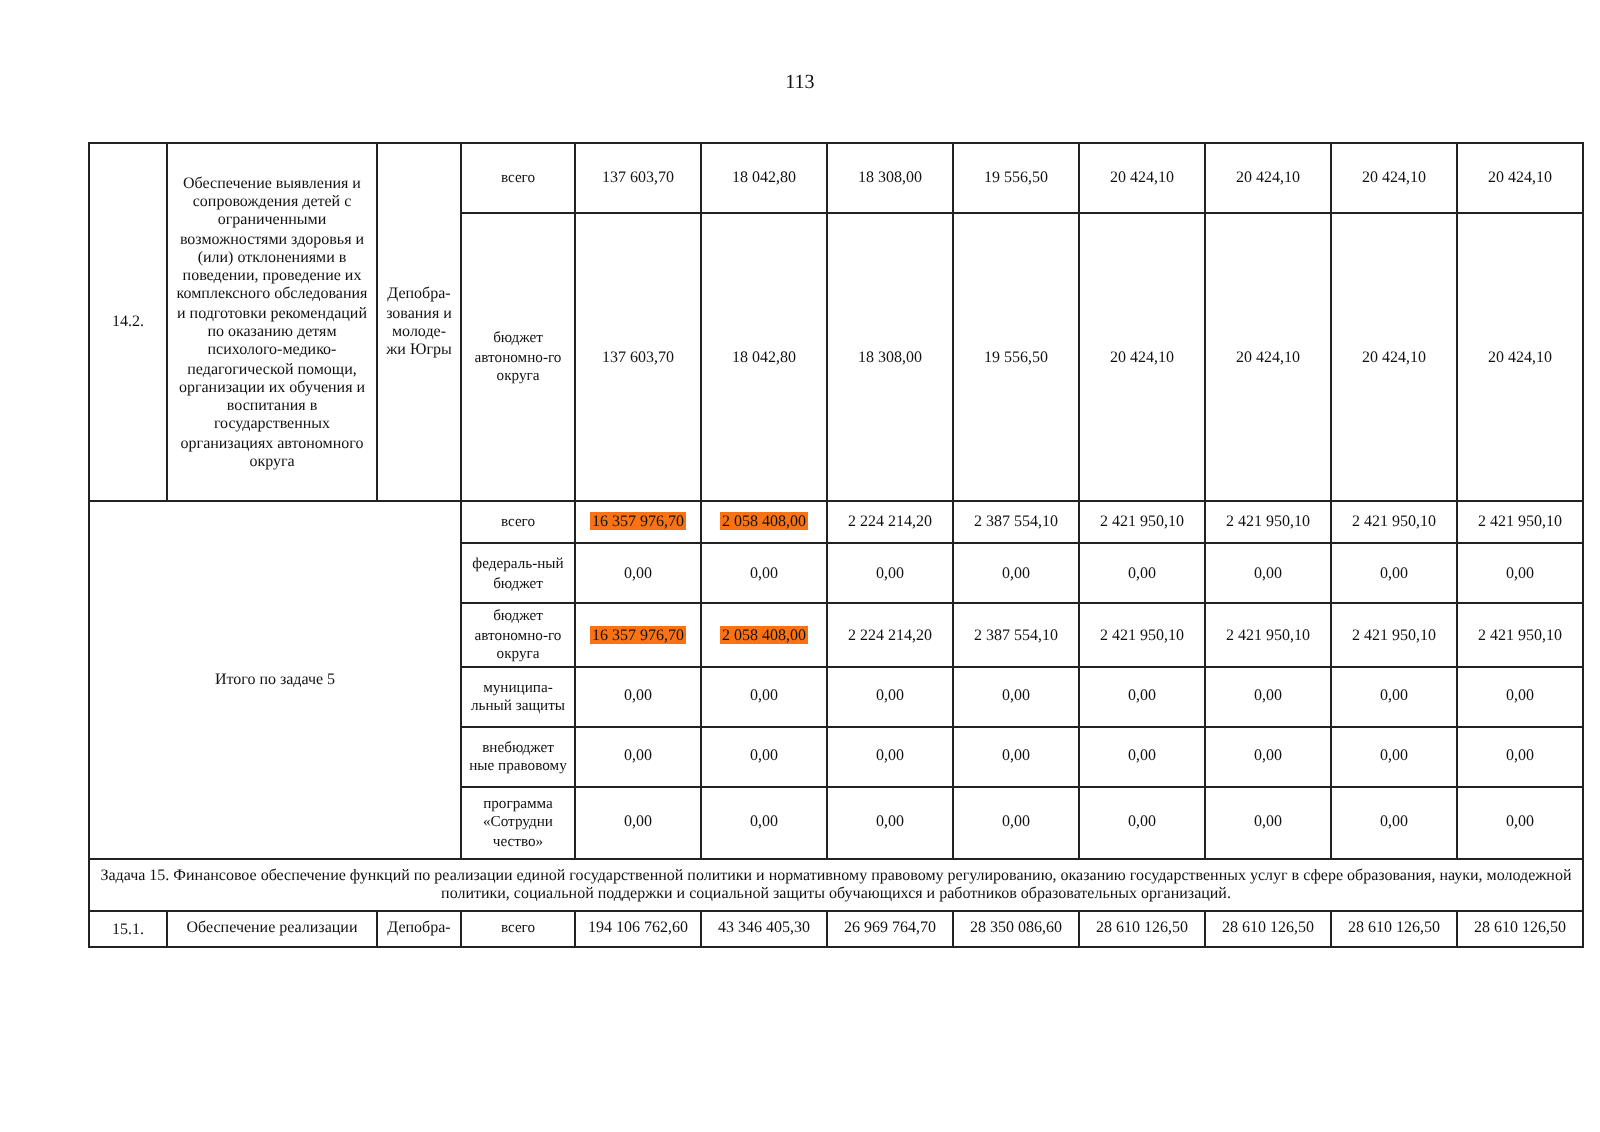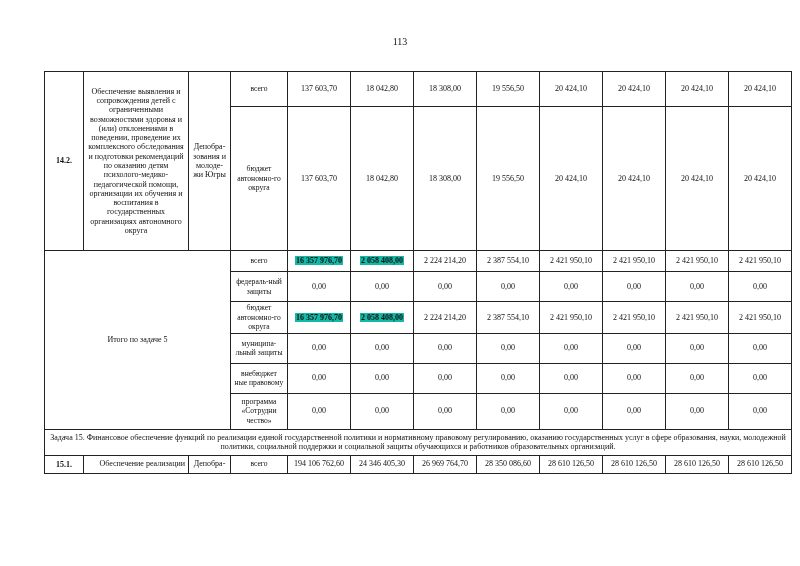--- a/index.html
+++ b/index.html
@@ -9,7 +9,7 @@
   table.grid { position:absolute; left:44px; top:71px; border-collapse:collapse; table-layout:fixed;
                width:747px; font-size:8px; line-height:9.3px; }
   table.grid td { border:1px solid #222; padding:1px 3px; vertical-align:middle; text-align:center; }
-  td.num-col { vertical-align:top; text-align:center; padding-top:3px;font-weight:bold; }
+  td.num-col { vertical-align:top; text-align:center; padding-top:3px; }
   td.desc { text-align:justify; vertical-align:top; padding:2px 4px; hyphens:none; }
   td.src { font-size:7.6px; line-height:9.5px; }
   td.hl span { background:#14b8a6; font-weight:bold; padding:0 1px; }

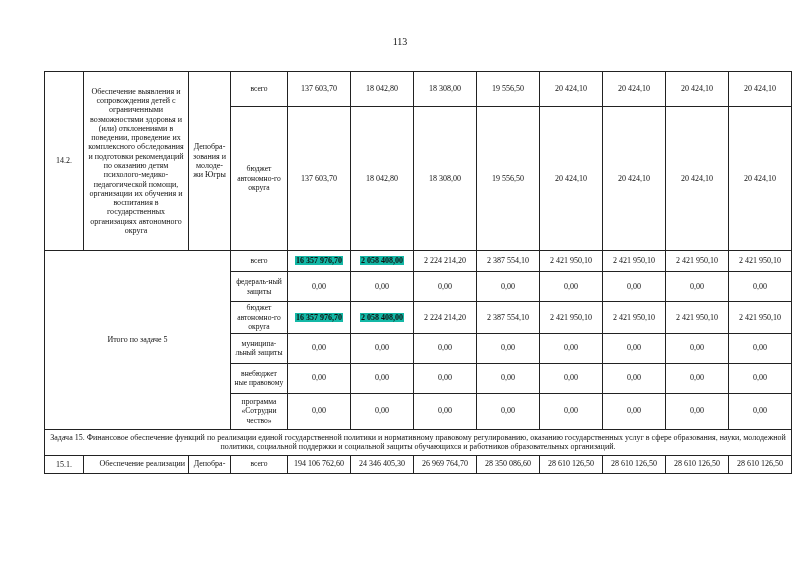--- a/index.html
+++ b/index.html
@@ -12,7 +12,7 @@
   td.num-col { vertical-align:top; text-align:center; padding-top:3px; }
   td.desc { text-align:justify; vertical-align:top; padding:2px 4px; hyphens:none; }
   td.src { font-size:7.6px; line-height:9.5px; }
-  td.hl span { background:#14b8a6; font-weight:bold; padding:0 1px; }
+  td.hl span { background:#f97316; font-weight:normal; padding:0 1px; }
   td.task { text-align:center; font-size:8px; padding:3px 4px; }
 </style>
 </head>

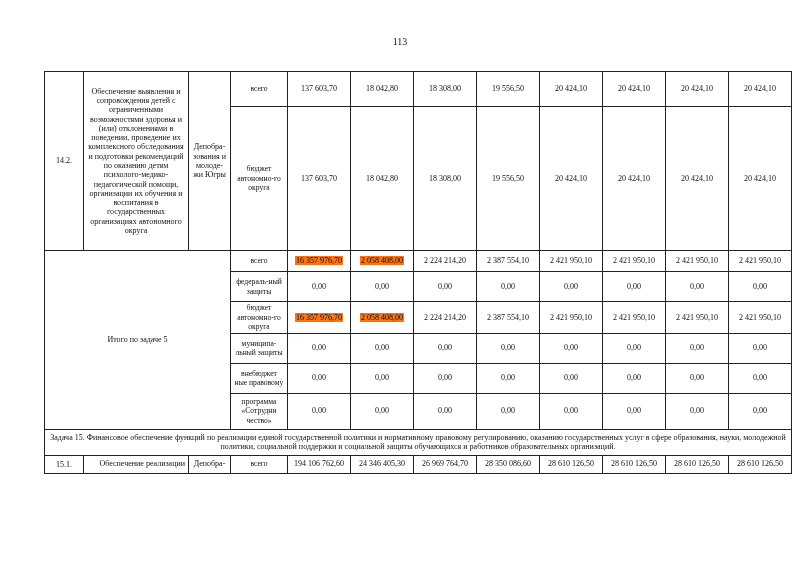--- a/index.html
+++ b/index.html
@@ -76,7 +76,7 @@
       <td>2 421 950,10</td>
     </tr>
     <tr style="height:30px">
-      <td class="src">федераль-ный защиты</td>
+      <td class="src">федераль-ный бюджет</td>
       <td>0,00</td>
       <td>0,00</td>
       <td>0,00</td>

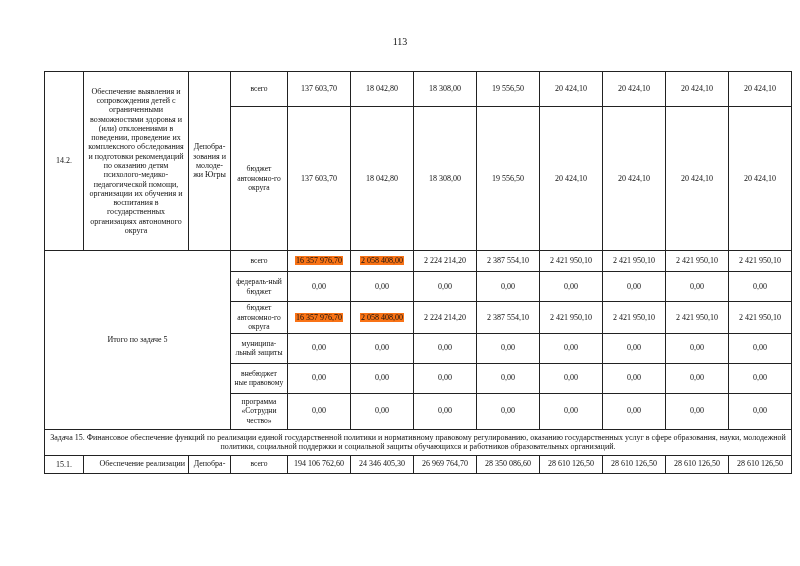--- a/index.html
+++ b/index.html
@@ -137,7 +137,7 @@
 
     <tr style="height:18px">
       <td class="num-col" style="padding-top:2px">15.1.</td>
-      <td class="desc" style="text-align:right">Обеспечение реализации</td>
+      <td class="desc" style="text-align:center">Обеспечение реализации</td>
       <td>Депобра-</td>
       <td class="src">всего</td>
       <td>194 106 762,60</td>

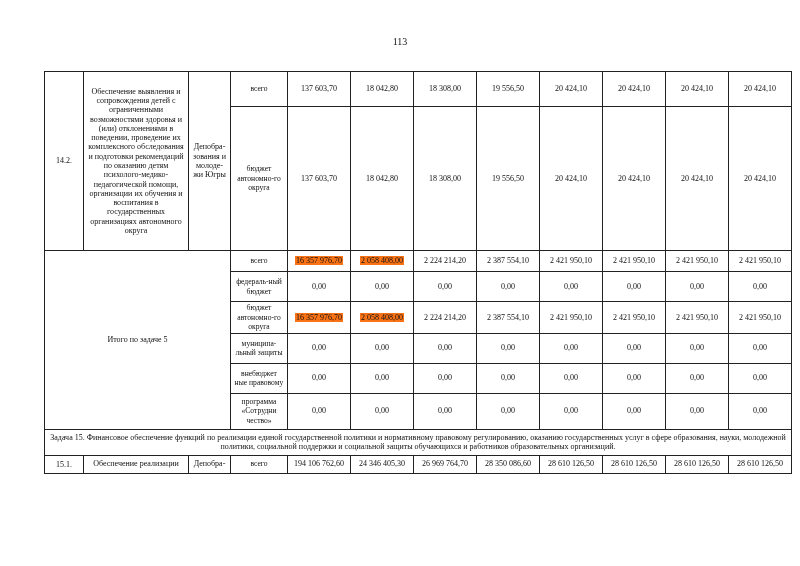--- a/index.html
+++ b/index.html
@@ -141,7 +141,7 @@
       <td>Депобра-</td>
       <td class="src">всего</td>
       <td>194 106 762,60</td>
-      <td>24 346 405,30</td>
+      <td>43 346 405,30</td>
       <td>26 969 764,70</td>
       <td>28 350 086,60</td>
       <td>28 610 126,50</td>

